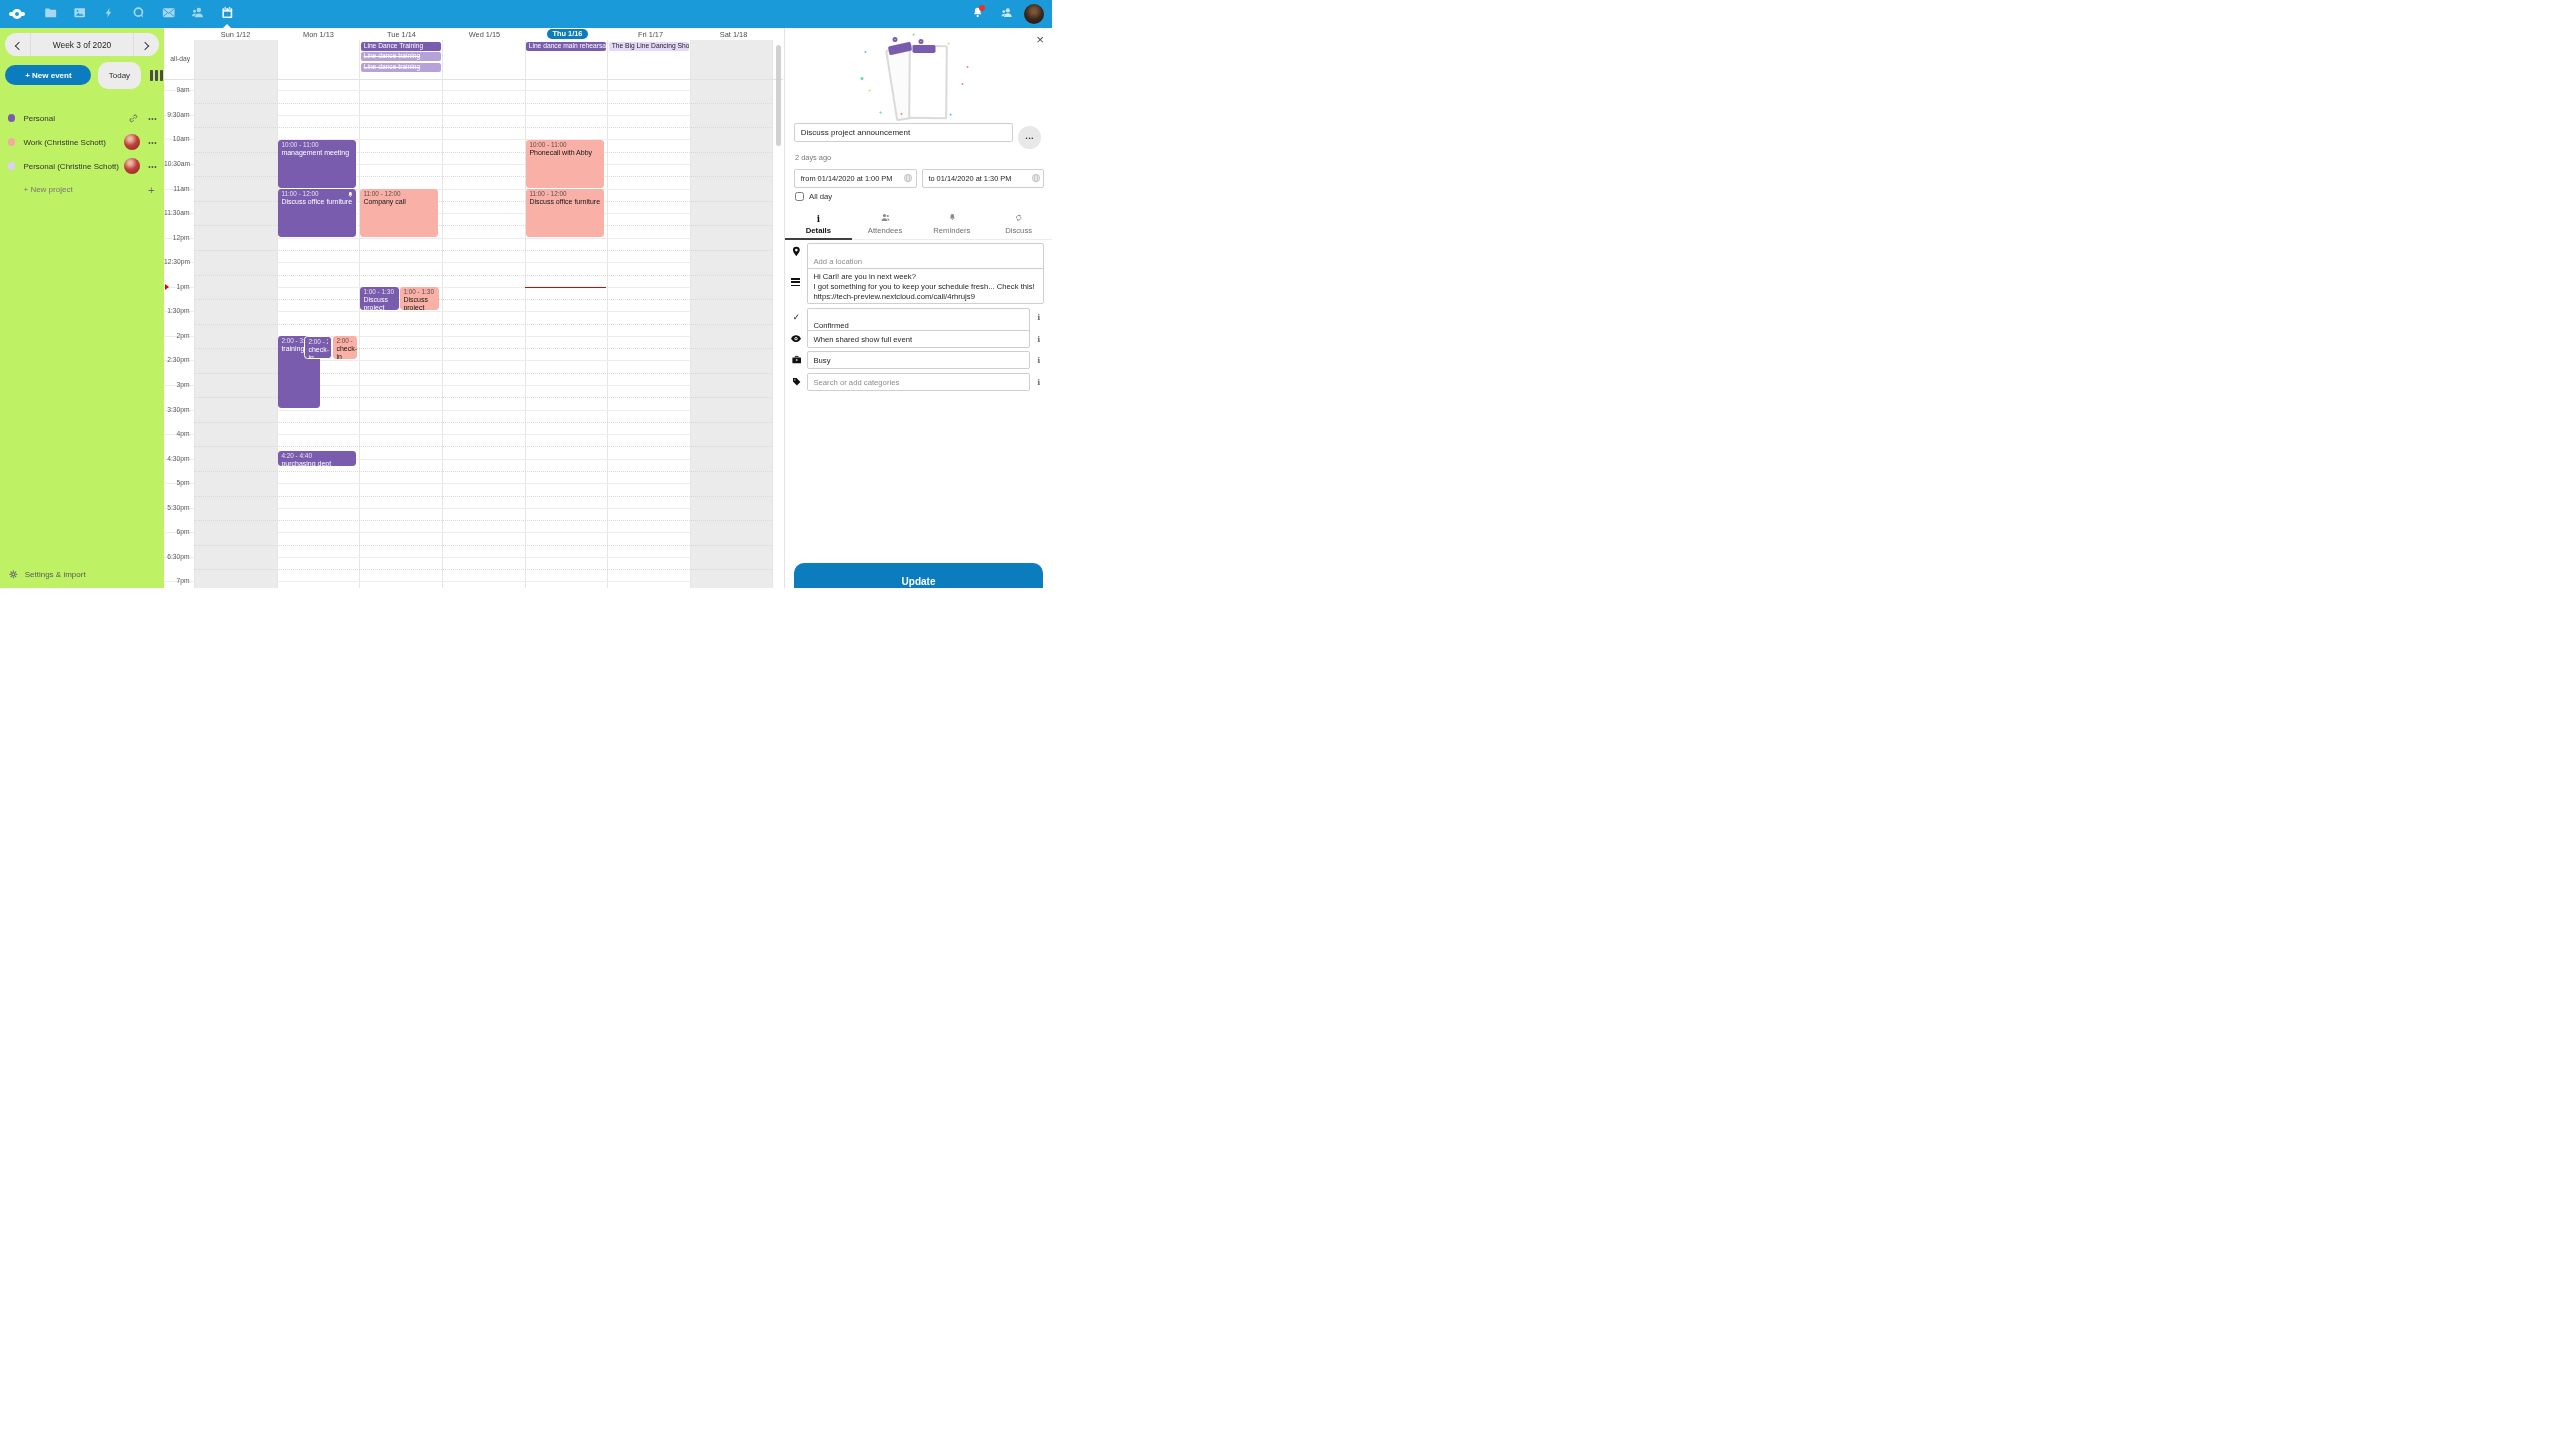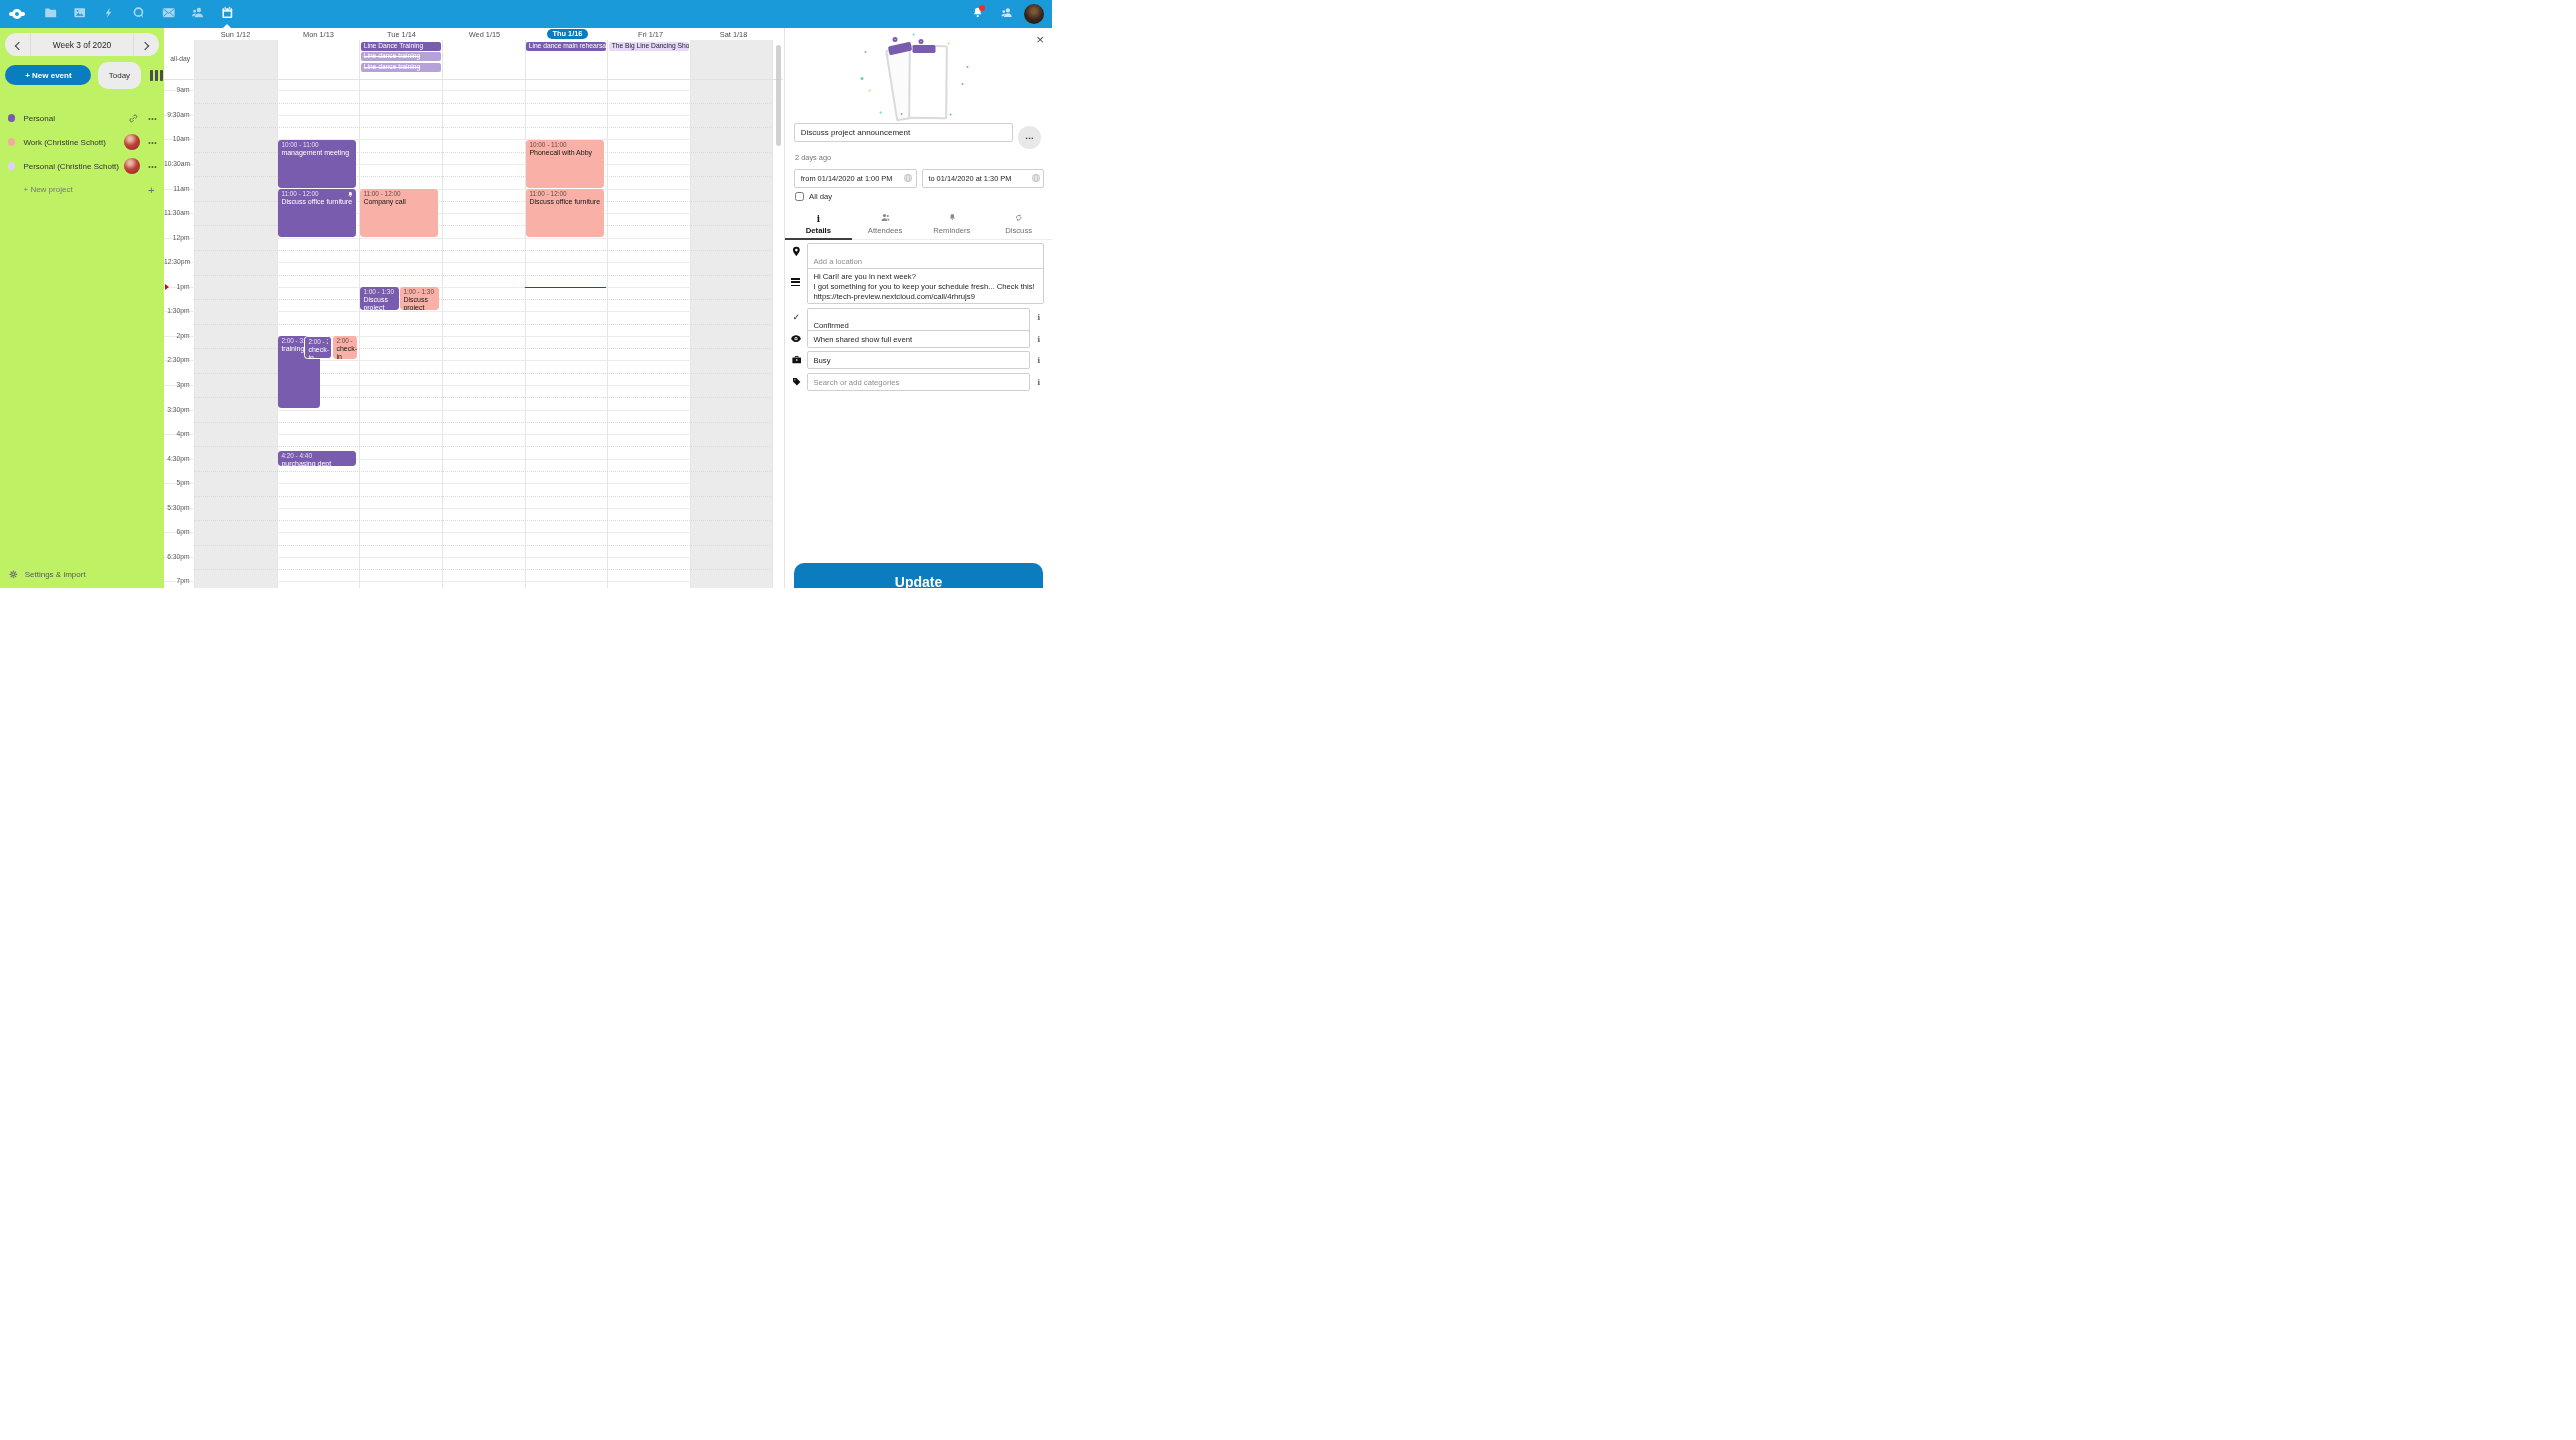--- a/index.html
+++ b/index.html
@@ -113,7 +113,7 @@
   .iinfo { position:absolute; left:249px; width:9.4px; text-align:center; font-family:"DejaVu Serif",serif; font-weight:bold; font-size:8px; color:#6e6e6e; cursor:pointer; }
   .hamb { display:flex; flex-direction:column; gap:1.7px; }
   .hamb i { width:8.7px; height:1.7px; background:#111; }
-  .p-update { position:absolute; left:9.4px; right:9.4px; top:535px; height:37px; border:none; border-radius:10px; background:#0b7dbf; color:#fff; font-weight:bold; font-size:14px; cursor:pointer; font-family:inherit; }
+  .p-update { position:absolute; left:9.4px; right:9.4px; top:535px; height:37px; border:none; border-radius:10px; background:#0b7dbf; color:#fff; font-weight:bold; font-size:10px; cursor:pointer; font-family:inherit; }
 </style>
 </head>
 <body>

